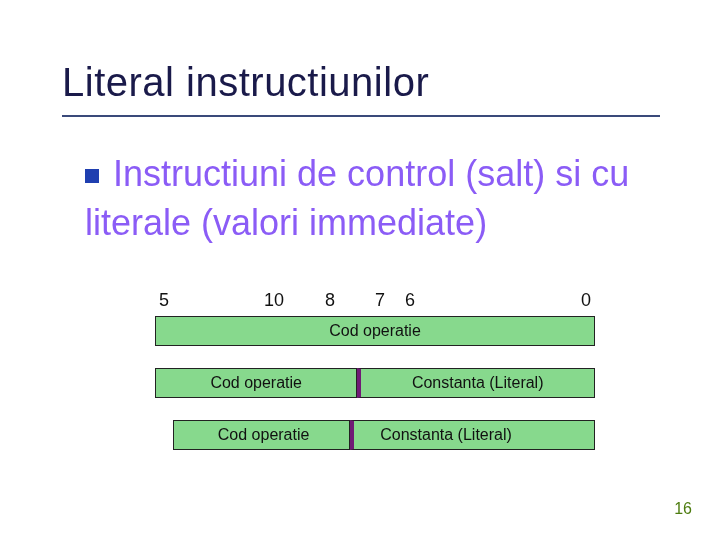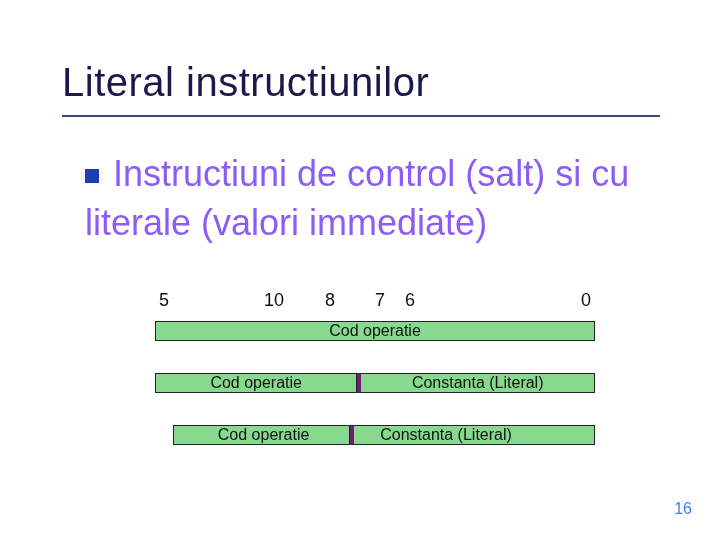--- a/index.html
+++ b/index.html
@@ -87,7 +87,6 @@
     height: 30px;
     margin-bottom: 22px;
     width: 100%;
-    align-items: center;
   }
   .seg {
     display: flex;

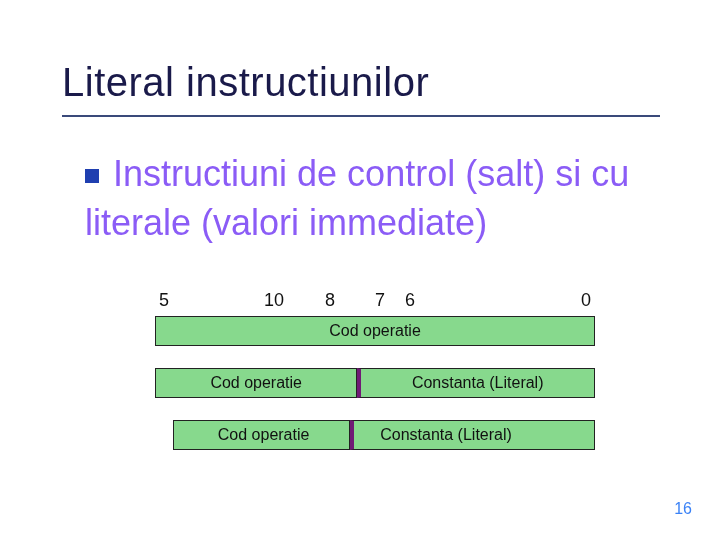--- a/index.html
+++ b/index.html
@@ -117,7 +117,7 @@
     right: 28px;
     bottom: 22px;
     font-size: 16px;
-    color: #3b82f6;
+    color: #4d7c0f;
     font-family: Arial, sans-serif;
   }
 </style>

